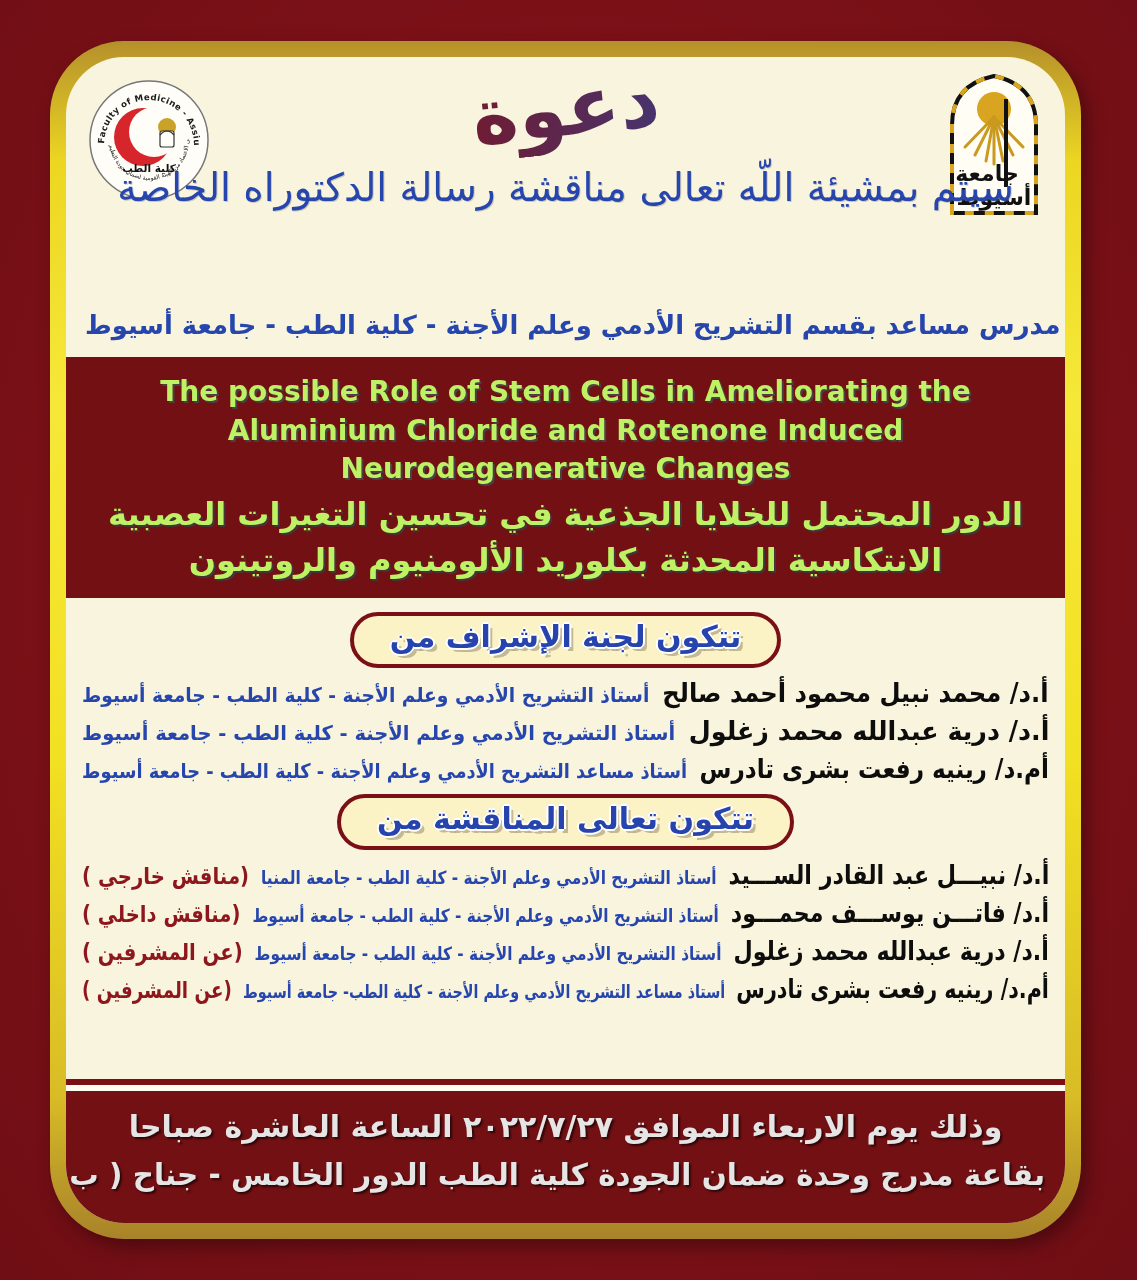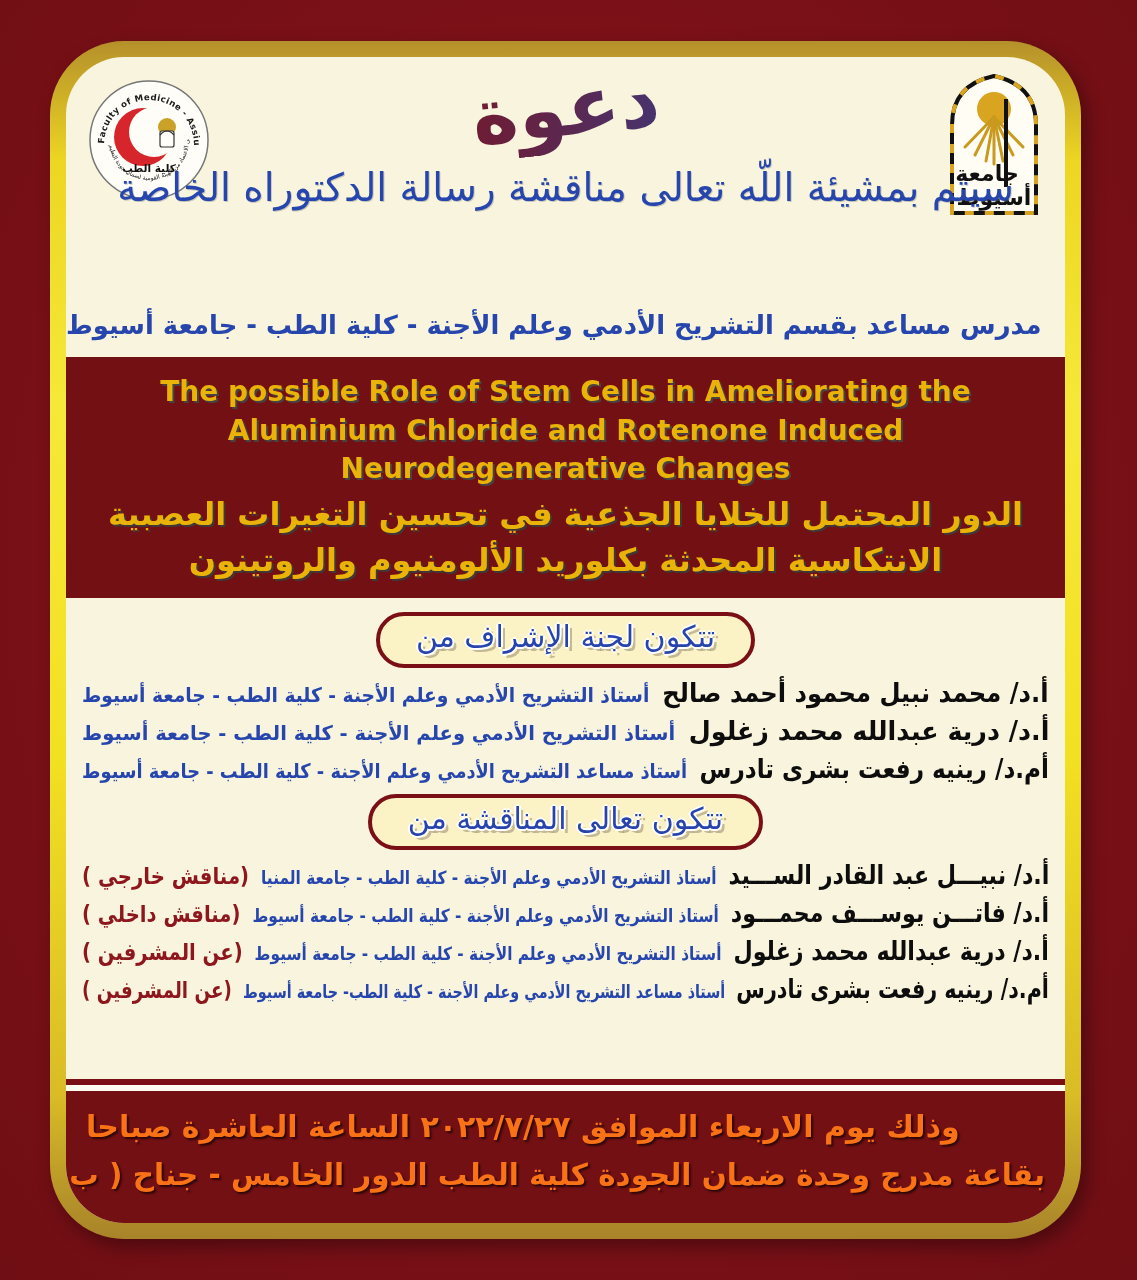--- a/index.html
+++ b/index.html
@@ -47,8 +47,8 @@
   .name-prefix { font-size:33px; font-weight:bold; }
   .name        { font-size:46px; font-weight:bold; text-shadow:1px 2px 0 rgba(90,40,40,.25); }
   .degree-row {
-    position:absolute; top:240px; left:12px; right:24px; height:56px;
-    display:flex; align-items:center;justify-content:flex-end;
+    position:absolute; top:240px; left:12px; right:8px; height:56px;
+    display:flex; align-items:center;
   }
   .degree {
     flex:1; text-align:center; color:#2646ae; font-weight:bold;

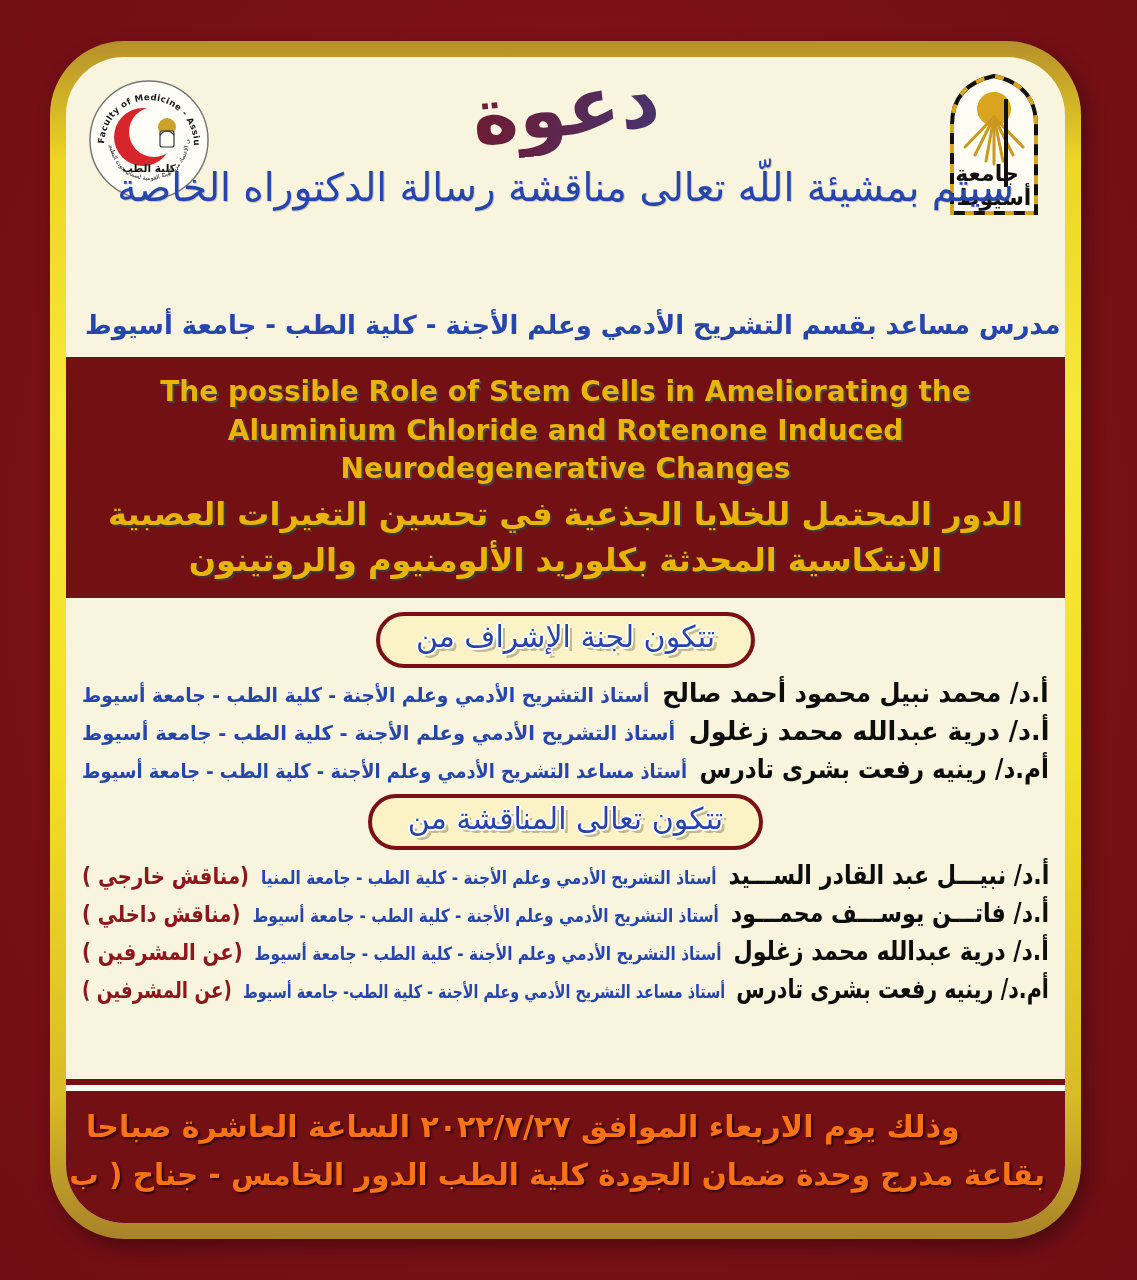--- a/index.html
+++ b/index.html
@@ -56,7 +56,7 @@
   }
   
   .band {
-    flex:none; background:#731013; color:#eab308; text-align:center;
+    flex:none; background:#731013; color:#bef264; text-align:center;
     padding:16px 20px 14px;
   }
   .title-en {

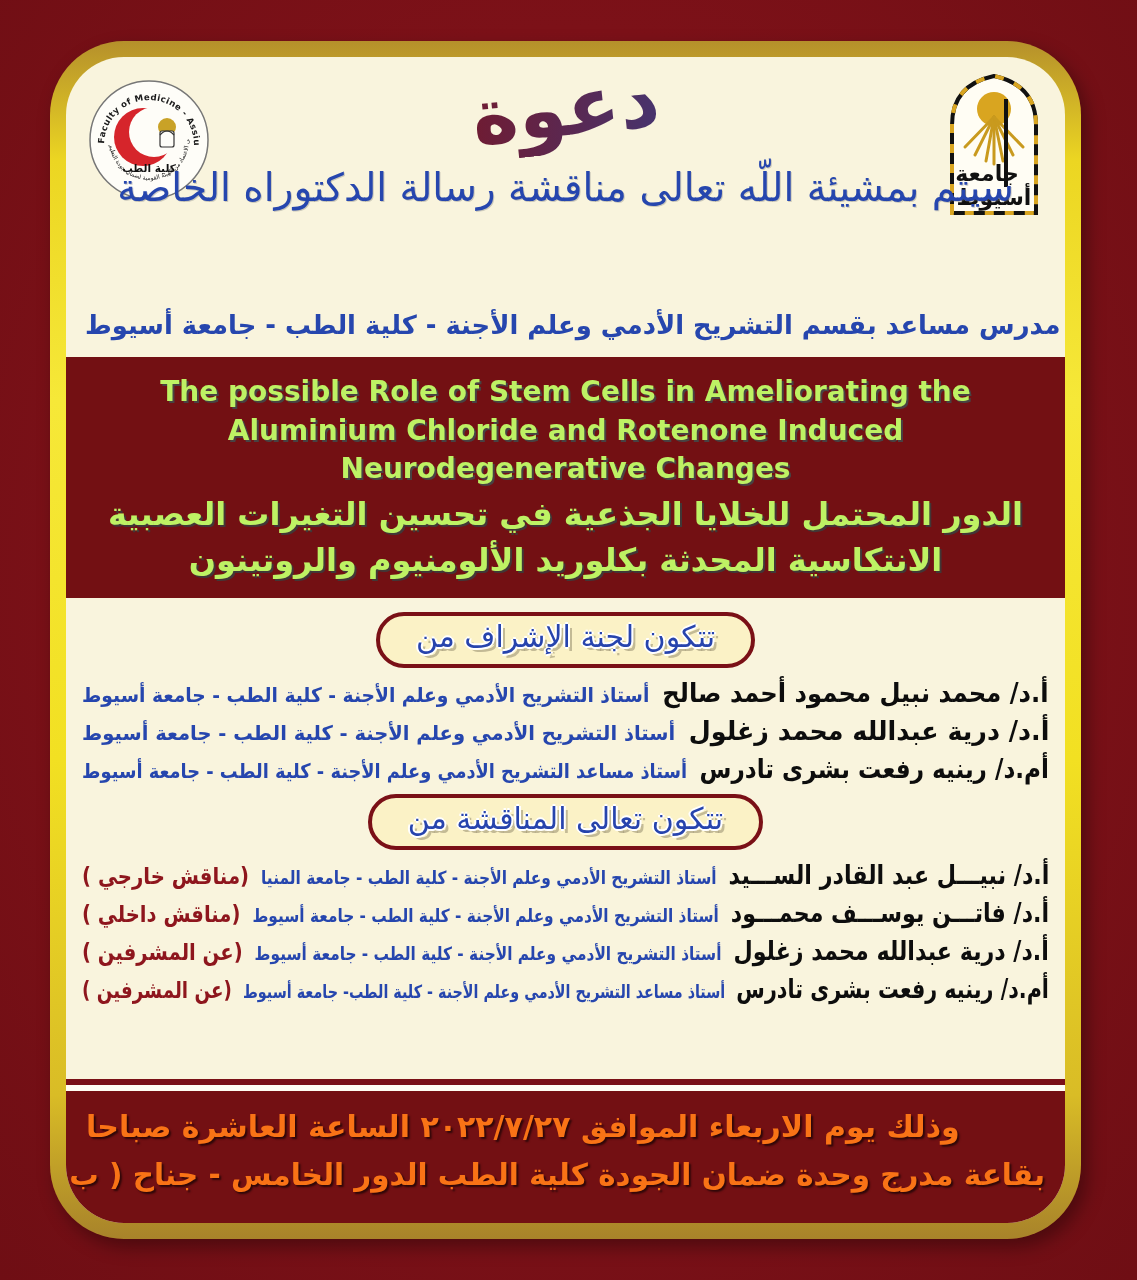--- a/index.html
+++ b/index.html
@@ -72,7 +72,7 @@
   .section-badge {
     width:fit-content; margin:10px auto 10px; background:#fbf2c6;
     border:4px solid #7a1016; border-radius:999px; padding:3px 36px 10px;
-    color:#2744ad; font-size:30px; font-weight:normal; white-space:nowrap;
+    color:#2744ad; font-size:30px; font-weight:bold; white-space:nowrap;
     text-shadow:-2px 0 #fff, 2px 0 #fff, 0 -2px #fff, 0 2px #fff, 4px 4px 0 rgba(150,140,110,.55);
   }
   .member-row { margin:8px 0; }

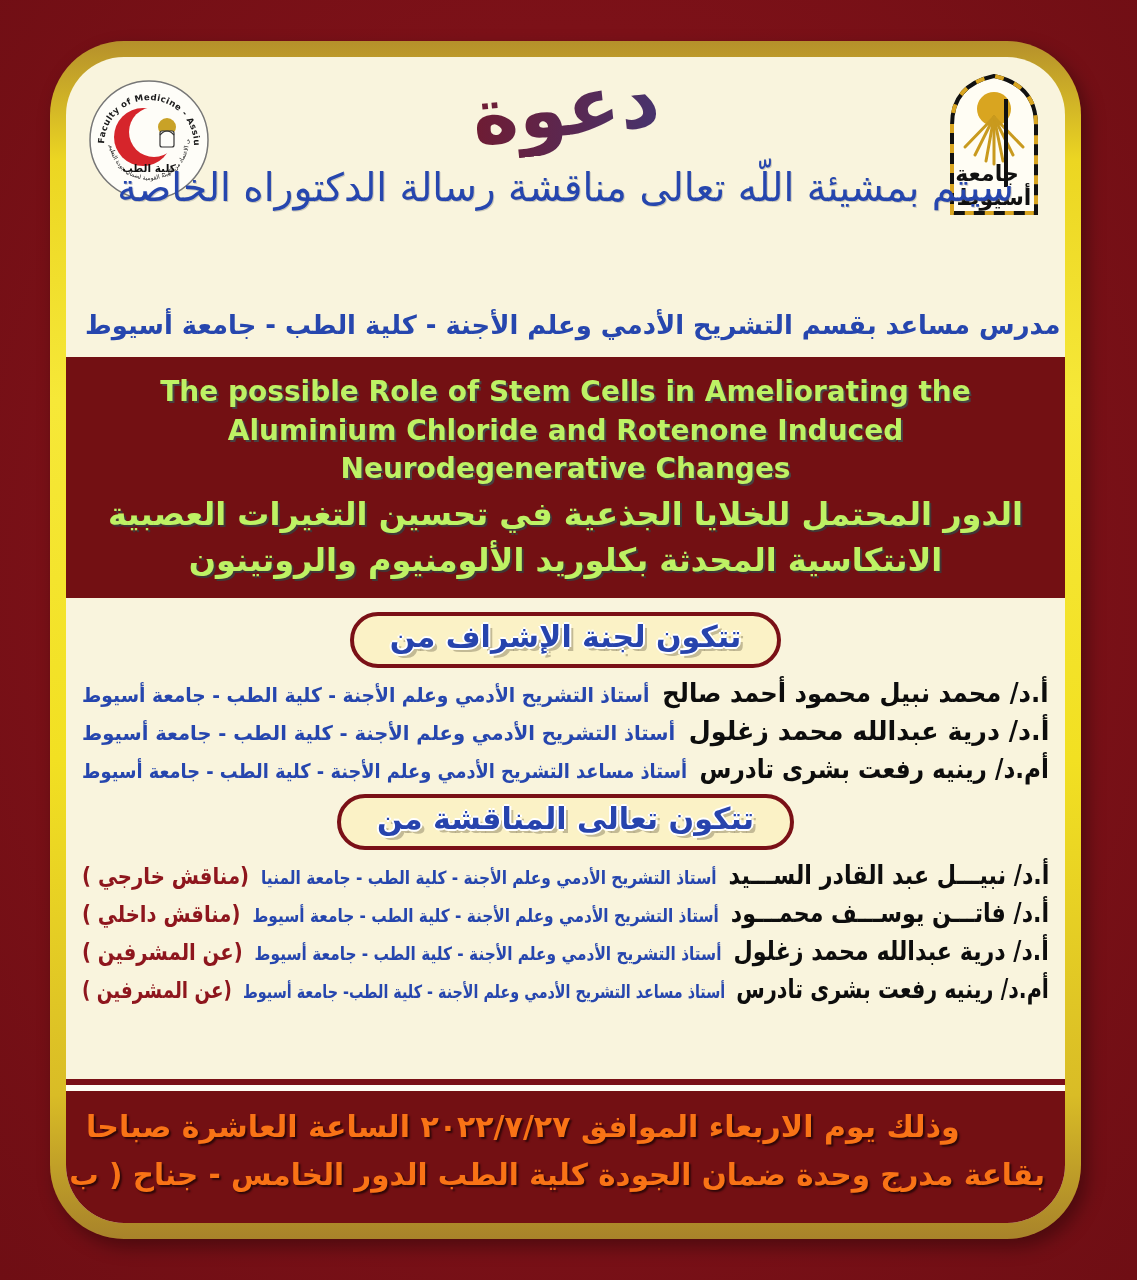--- a/index.html
+++ b/index.html
@@ -88,7 +88,7 @@
   .sep-rule { flex:none; height:6px; background:#7a1016; }
   .sep-gap  { flex:none; height:6px; background:#fffdf2; }
   .bottom {
-    flex:none; background:#731013; text-align:left; color:#f97316;
+    flex:none; background:#731013; text-align:center; color:#e5e5e5;
     direction:rtl; padding:12px 20px 24px;
   }
   .bottom-line {

